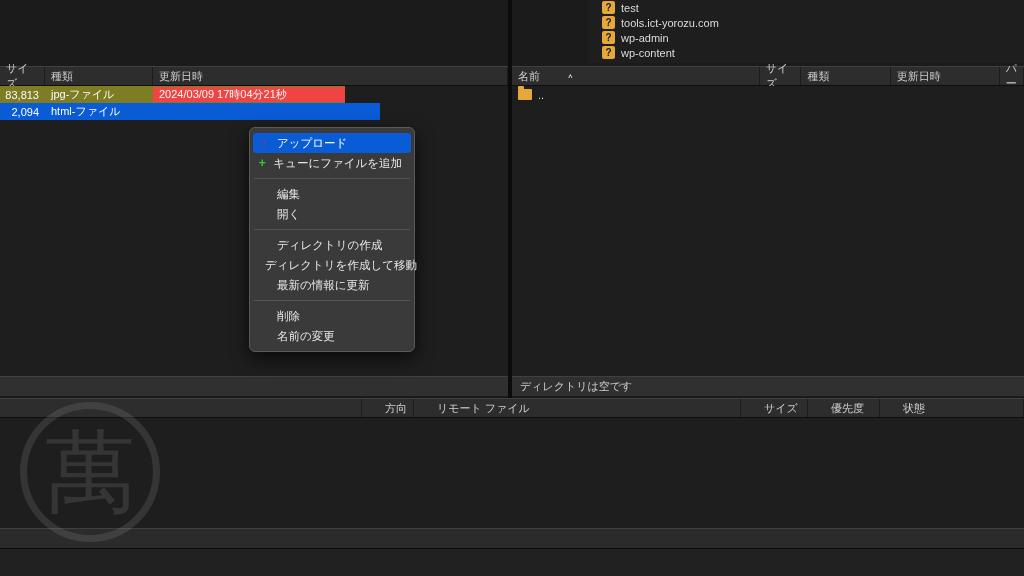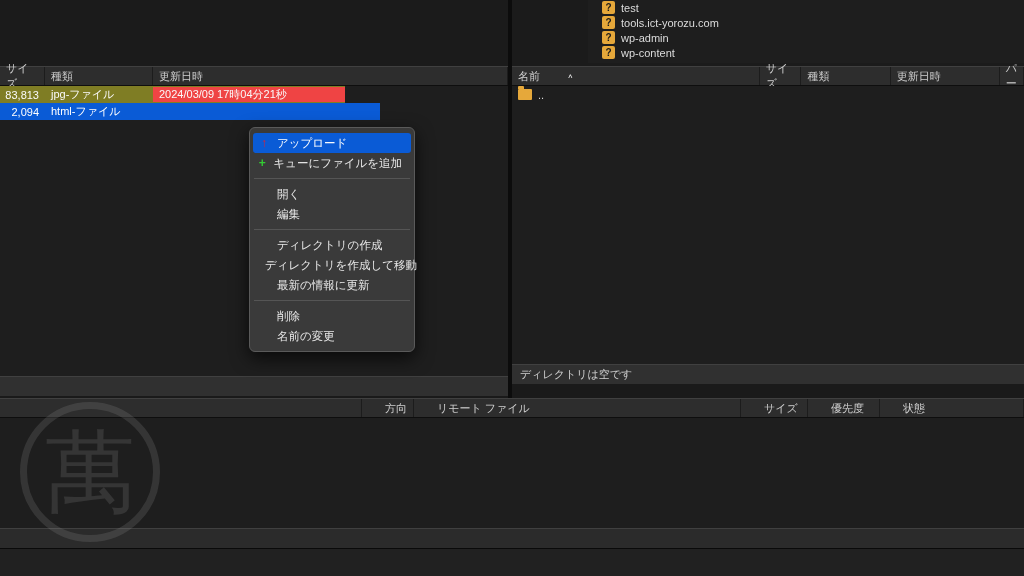--- a/index.html
+++ b/index.html
@@ -282,11 +282,11 @@
     <div class="sep"></div>
     <div class="item">
       <span class="mi-icon"></span>
+      <span>編集</span>
+    </div>
+    <div class="item">
+      <span class="mi-icon"></span>
       <span>開く</span>
-    </div>
-    <div class="item">
-      <span class="mi-icon"></span>
-      <span>編集</span>
     </div>
     <div class="sep"></div>
     <div class="item">

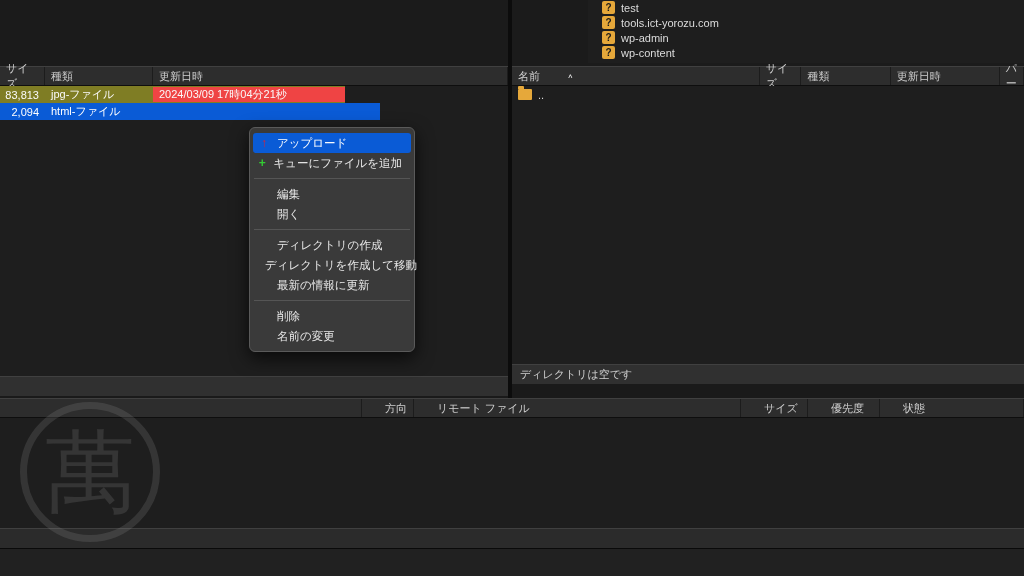--- a/index.html
+++ b/index.html
@@ -90,7 +90,7 @@
     background: #303030; border-top: 1px solid #404040;
   }
   .status-remote {
-    position: absolute; left: 512px; top: 364px; width: 512px; height: 20px;
+    position: absolute; left: 512px; top: 376px; width: 512px; height: 20px;
     background: #303030; border-top: 1px solid #404040;
     display: flex; align-items: center; padding-left: 8px;
     font-size: 11px; color: #d0d0d0;

